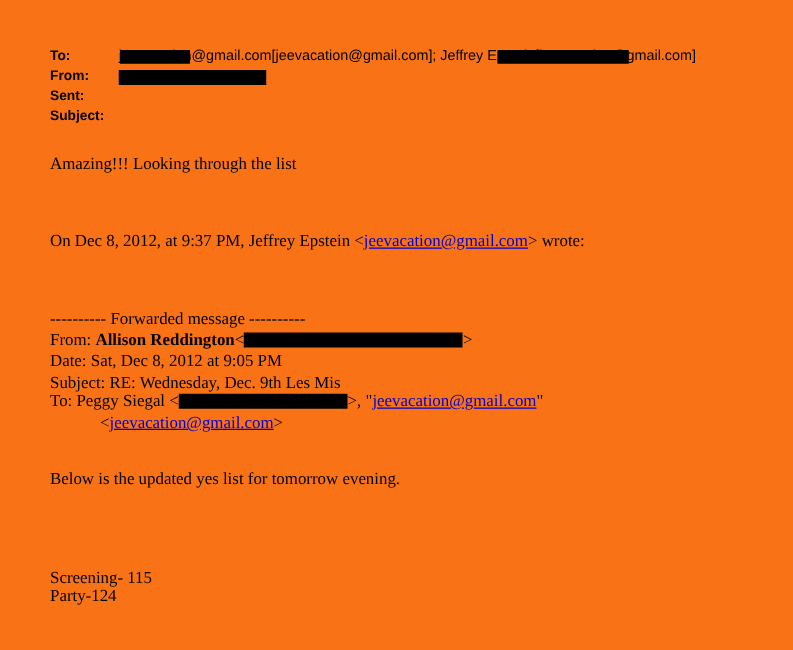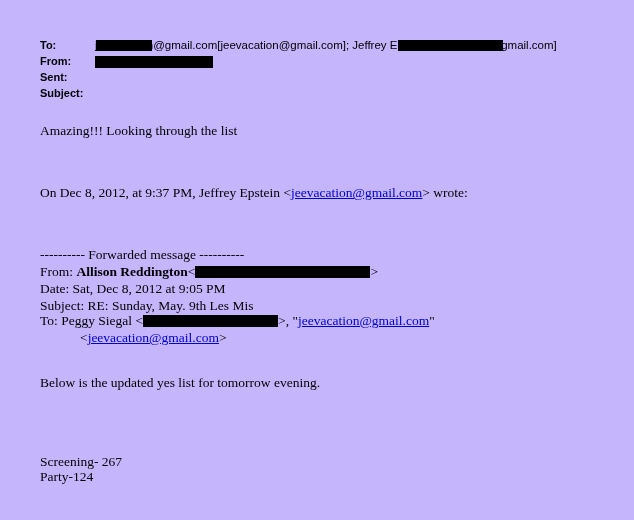--- a/index.html
+++ b/index.html
@@ -18,7 +18,7 @@
     position: relative;
     width: 634px;
     height: 520px;
-    background: #c4b5fd;
+    background: #f97316;
   }
 
   

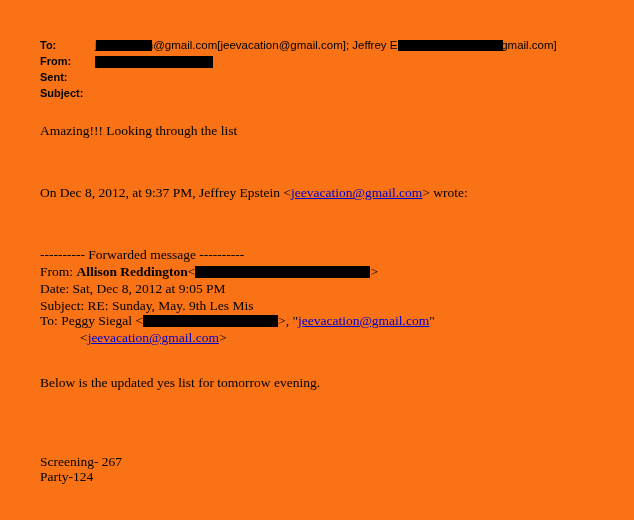--- a/index.html
+++ b/index.html
@@ -152,7 +152,7 @@
 
   <div class="para" style="left:40px; top:268px;">Date: Sat, Dec 8, 2012 at 9:05 PM</div>
 
-  <div class="para" style="left:40px; top:285px;">Subject: RE: Sunday, May. 9th Les Mis</div>
+  <div class="para" style="left:40px; top:285px;">Subject: RE: Wednesday, Dec. 9th Les Mis</div>
 
   <div class="para" style="left:40px; top:300px;">
     <span>To: Peggy Siegal &lt;</span><span class="blk" style="width:135px;"></span><span>&gt;, "</span><span class="link">jeevacation@gmail.com</span><span>"</span>

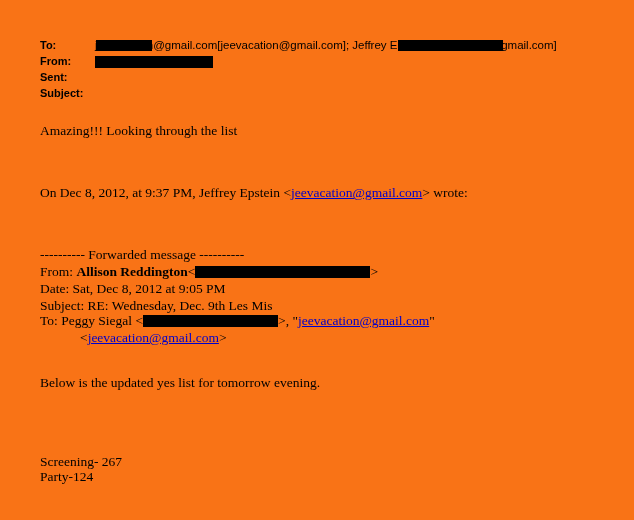--- a/index.html
+++ b/index.html
@@ -164,7 +164,7 @@
 
   <div class="para" style="left:40px; top:362px;">Below is the updated yes list for tomorrow evening.</div>
 
-  <div class="para" style="left:40px; top:441px;">Screening- 267</div>
+  <div class="para" style="left:40px; top:441px;">Screening- 115</div>
 
   <div class="para" style="left:40px; top:456px;">Party-124</div>
 

